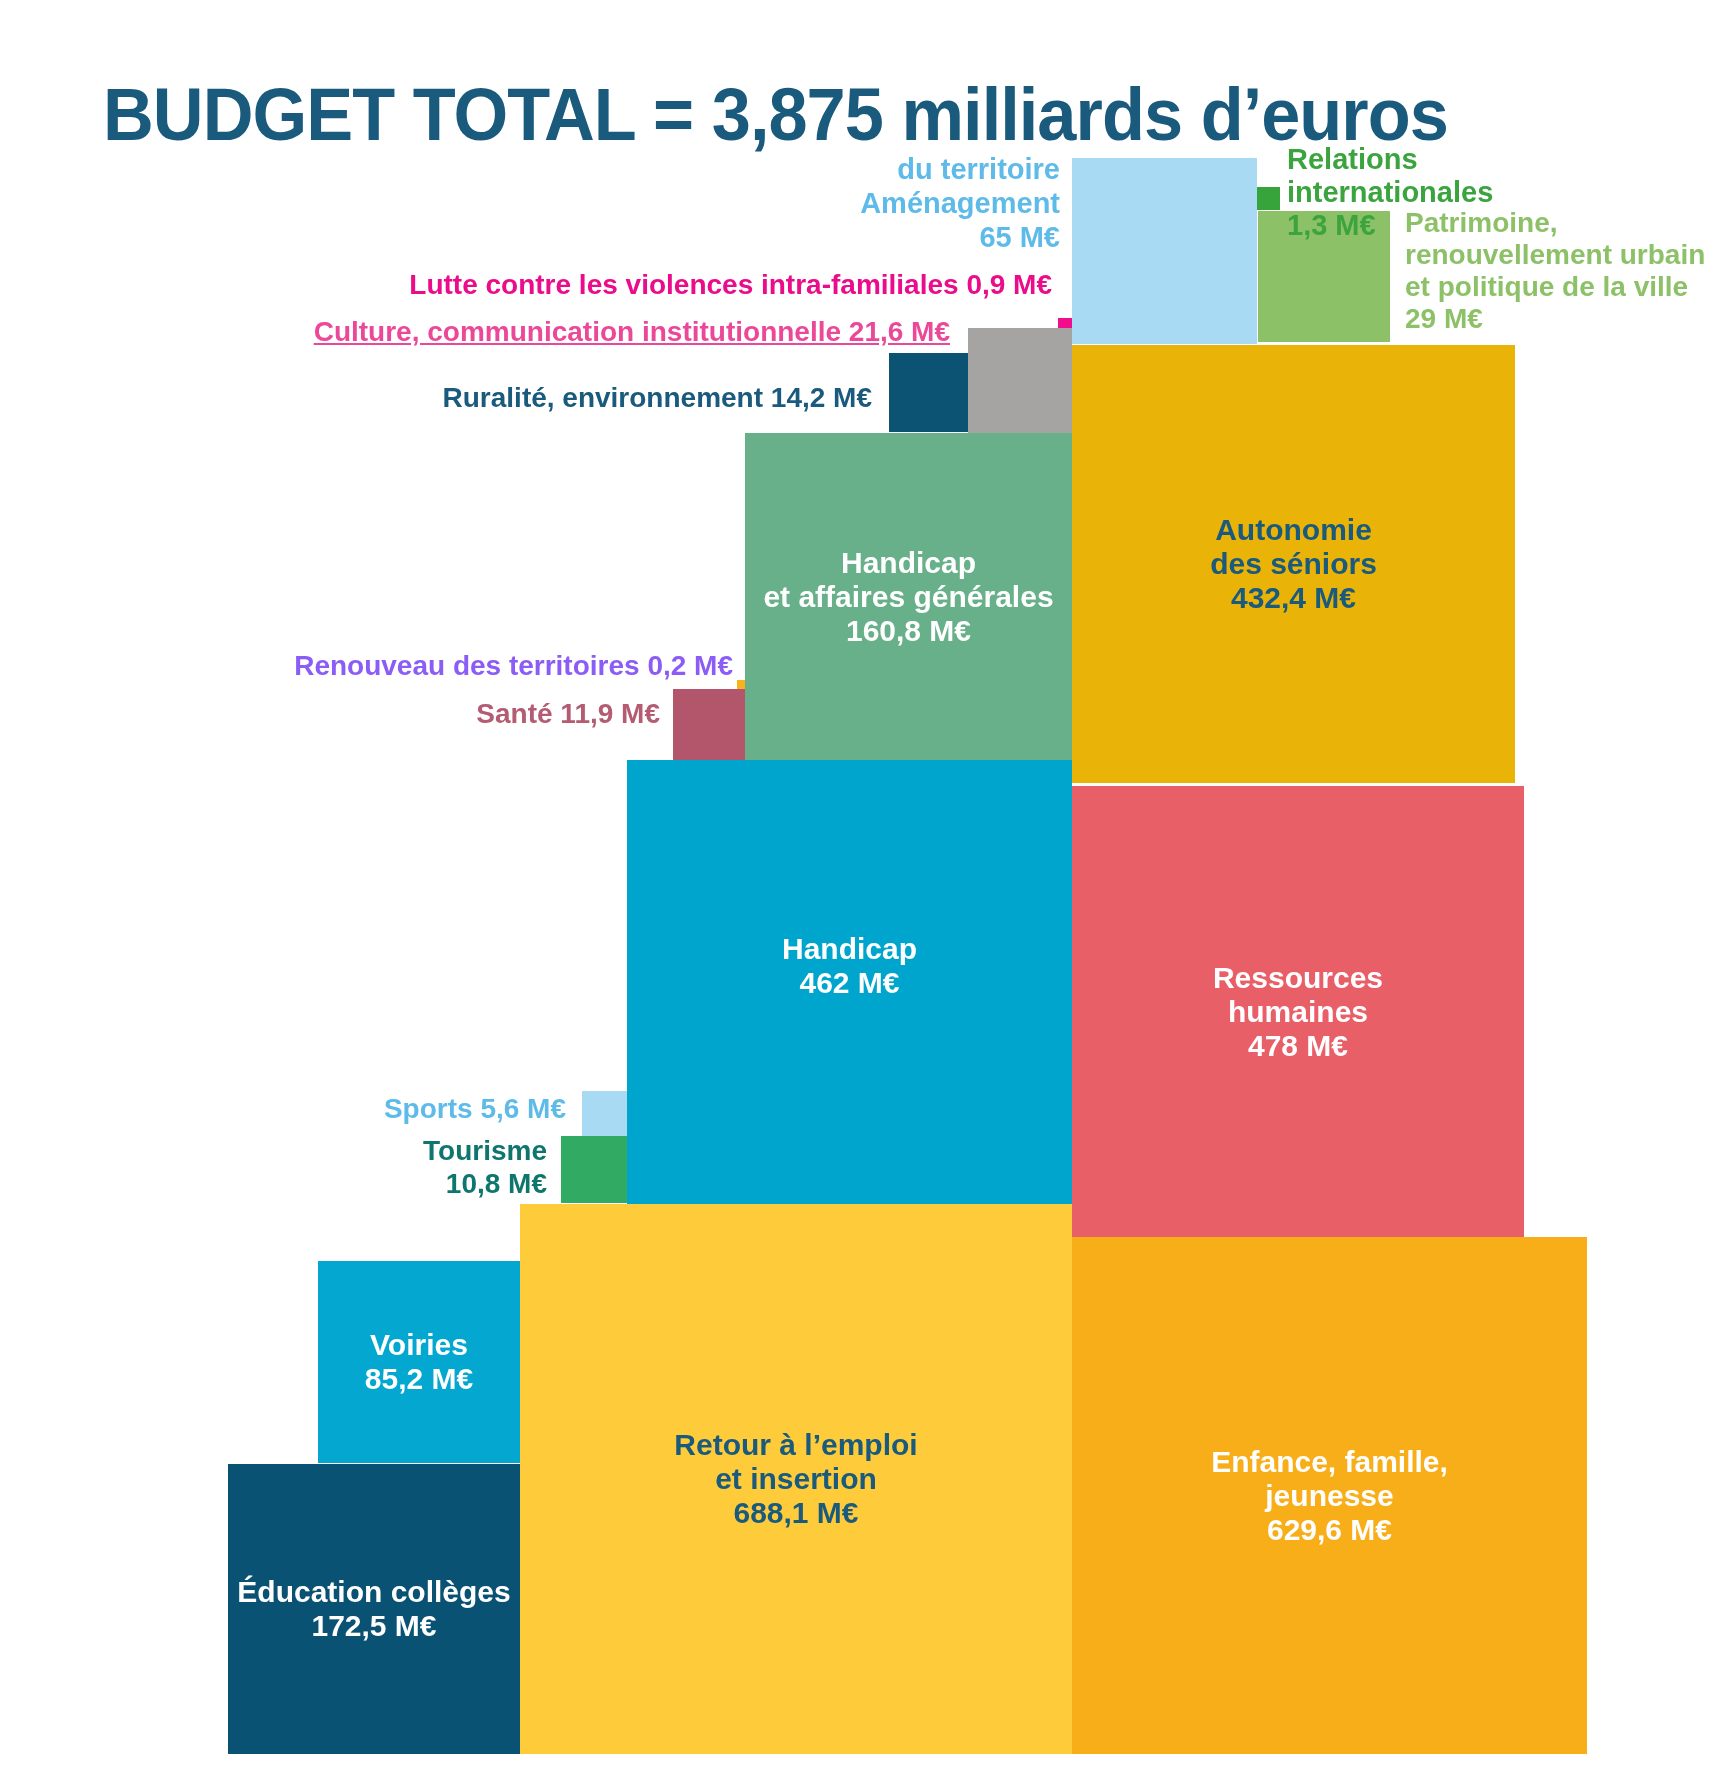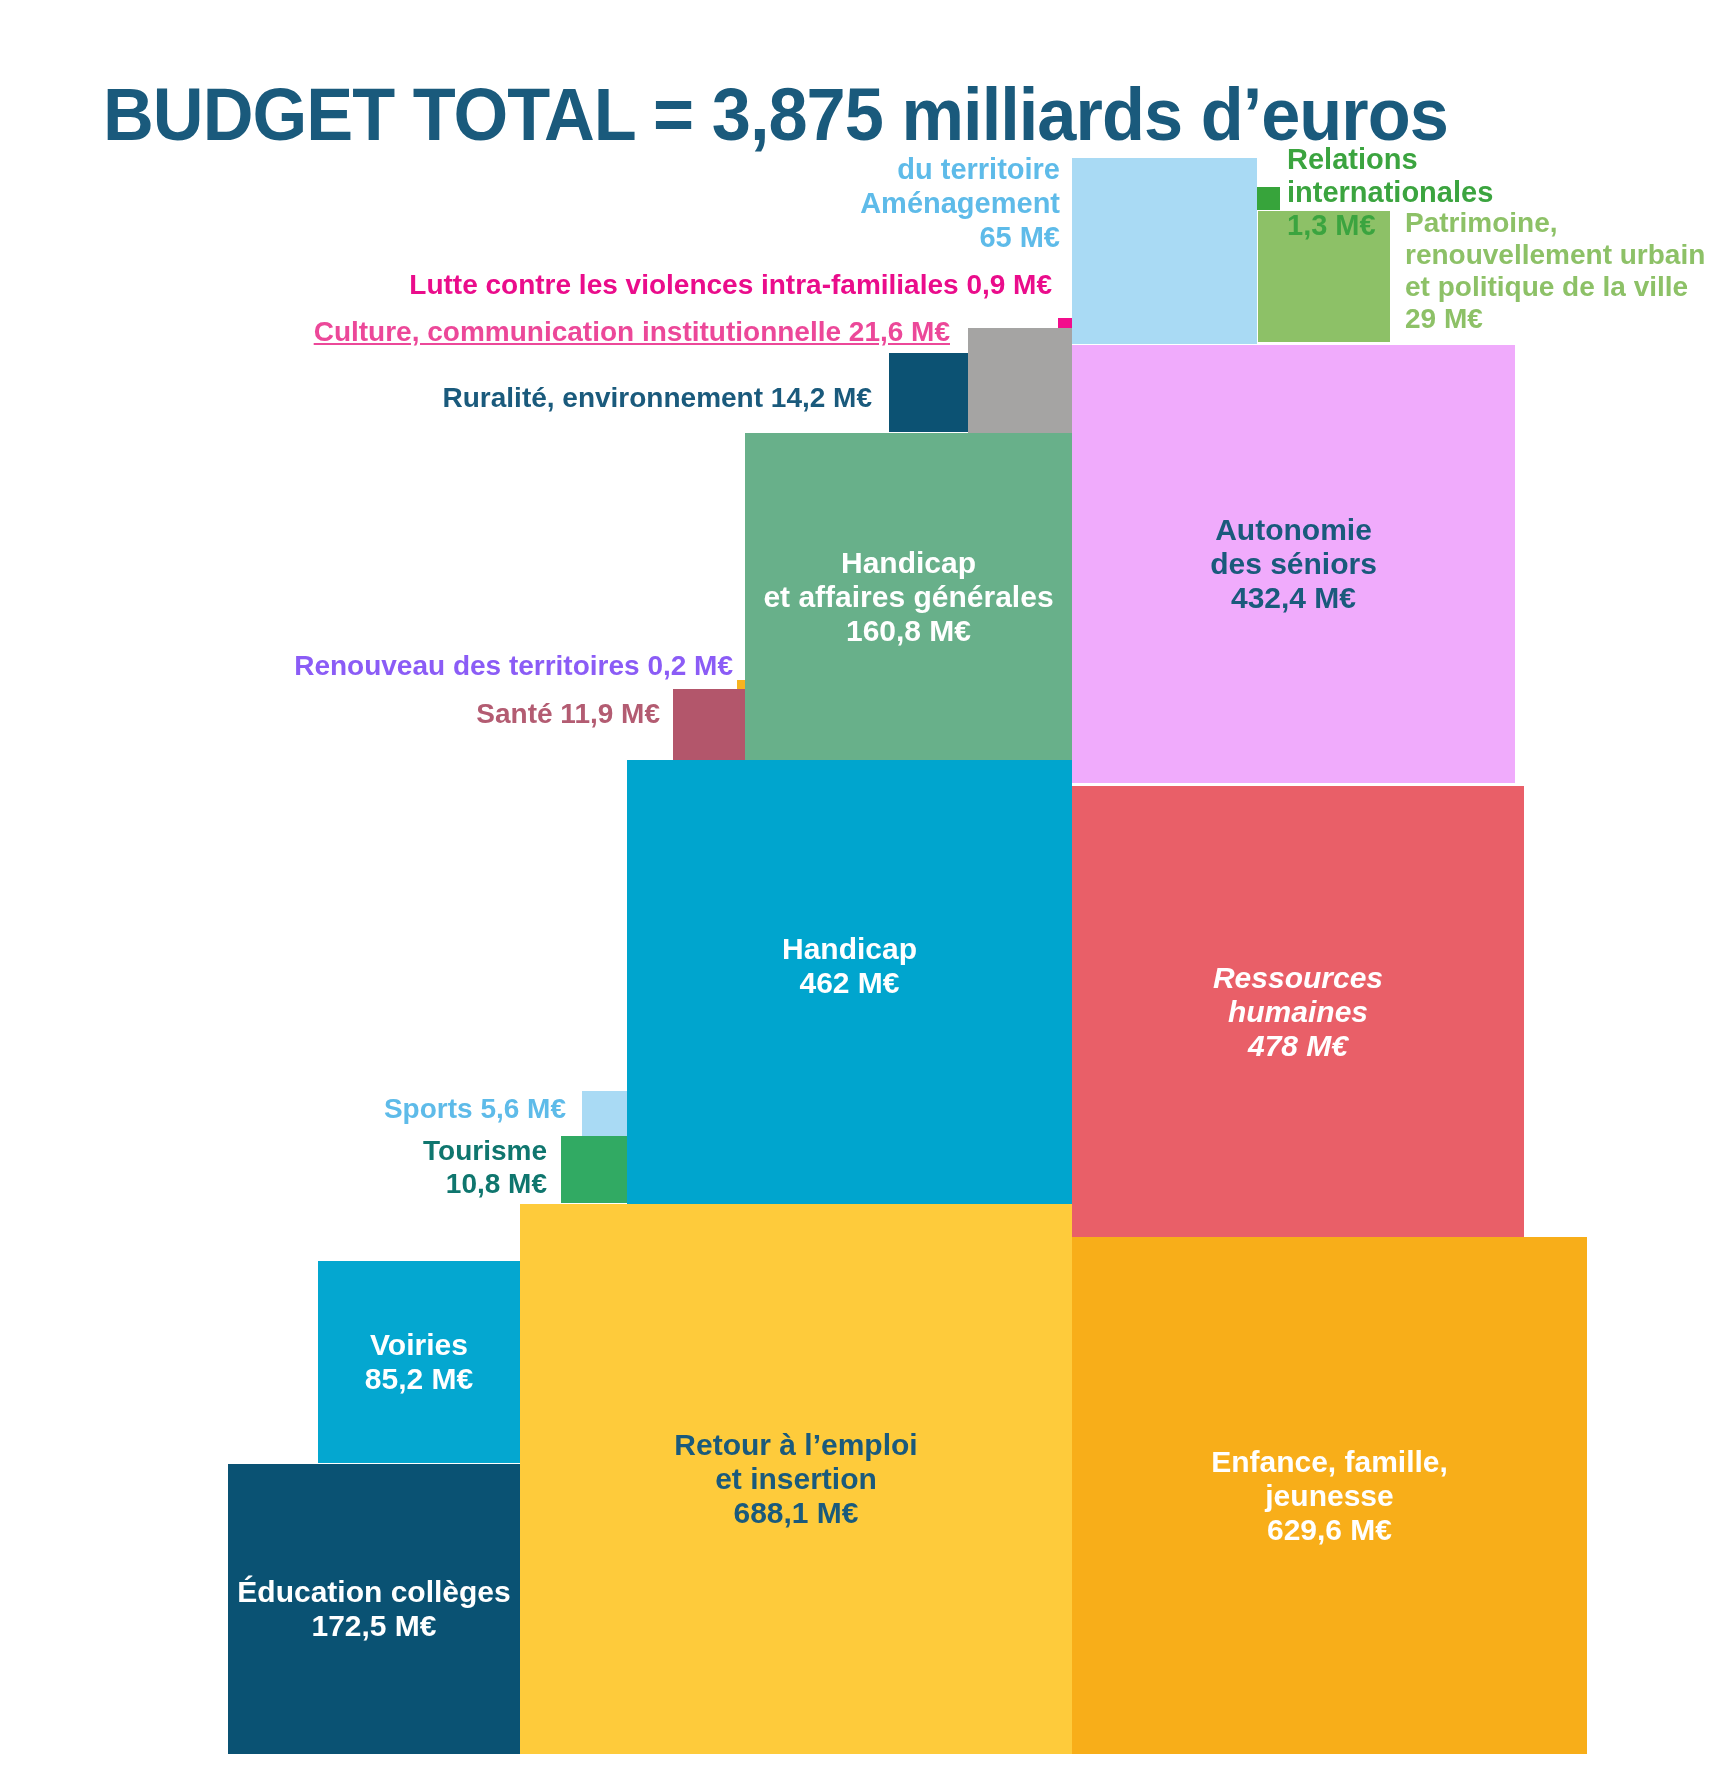--- a/index.html
+++ b/index.html
@@ -33,7 +33,7 @@
 
   <div class="sq" style="left:889px;top:353px;width:79px;height:79px;background:#0C5273;"></div>
 
-  <div class="sq" style="left:1072px;top:345px;width:443px;height:438px;background:#f0abfc;">
+  <div class="sq" style="left:1072px;top:345px;width:443px;height:438px;background:#eab308;">
     <div class="ilbl" style="color:#1A5A7C;">
       <span>Autonomie</span>
       <span>des séniors</span>

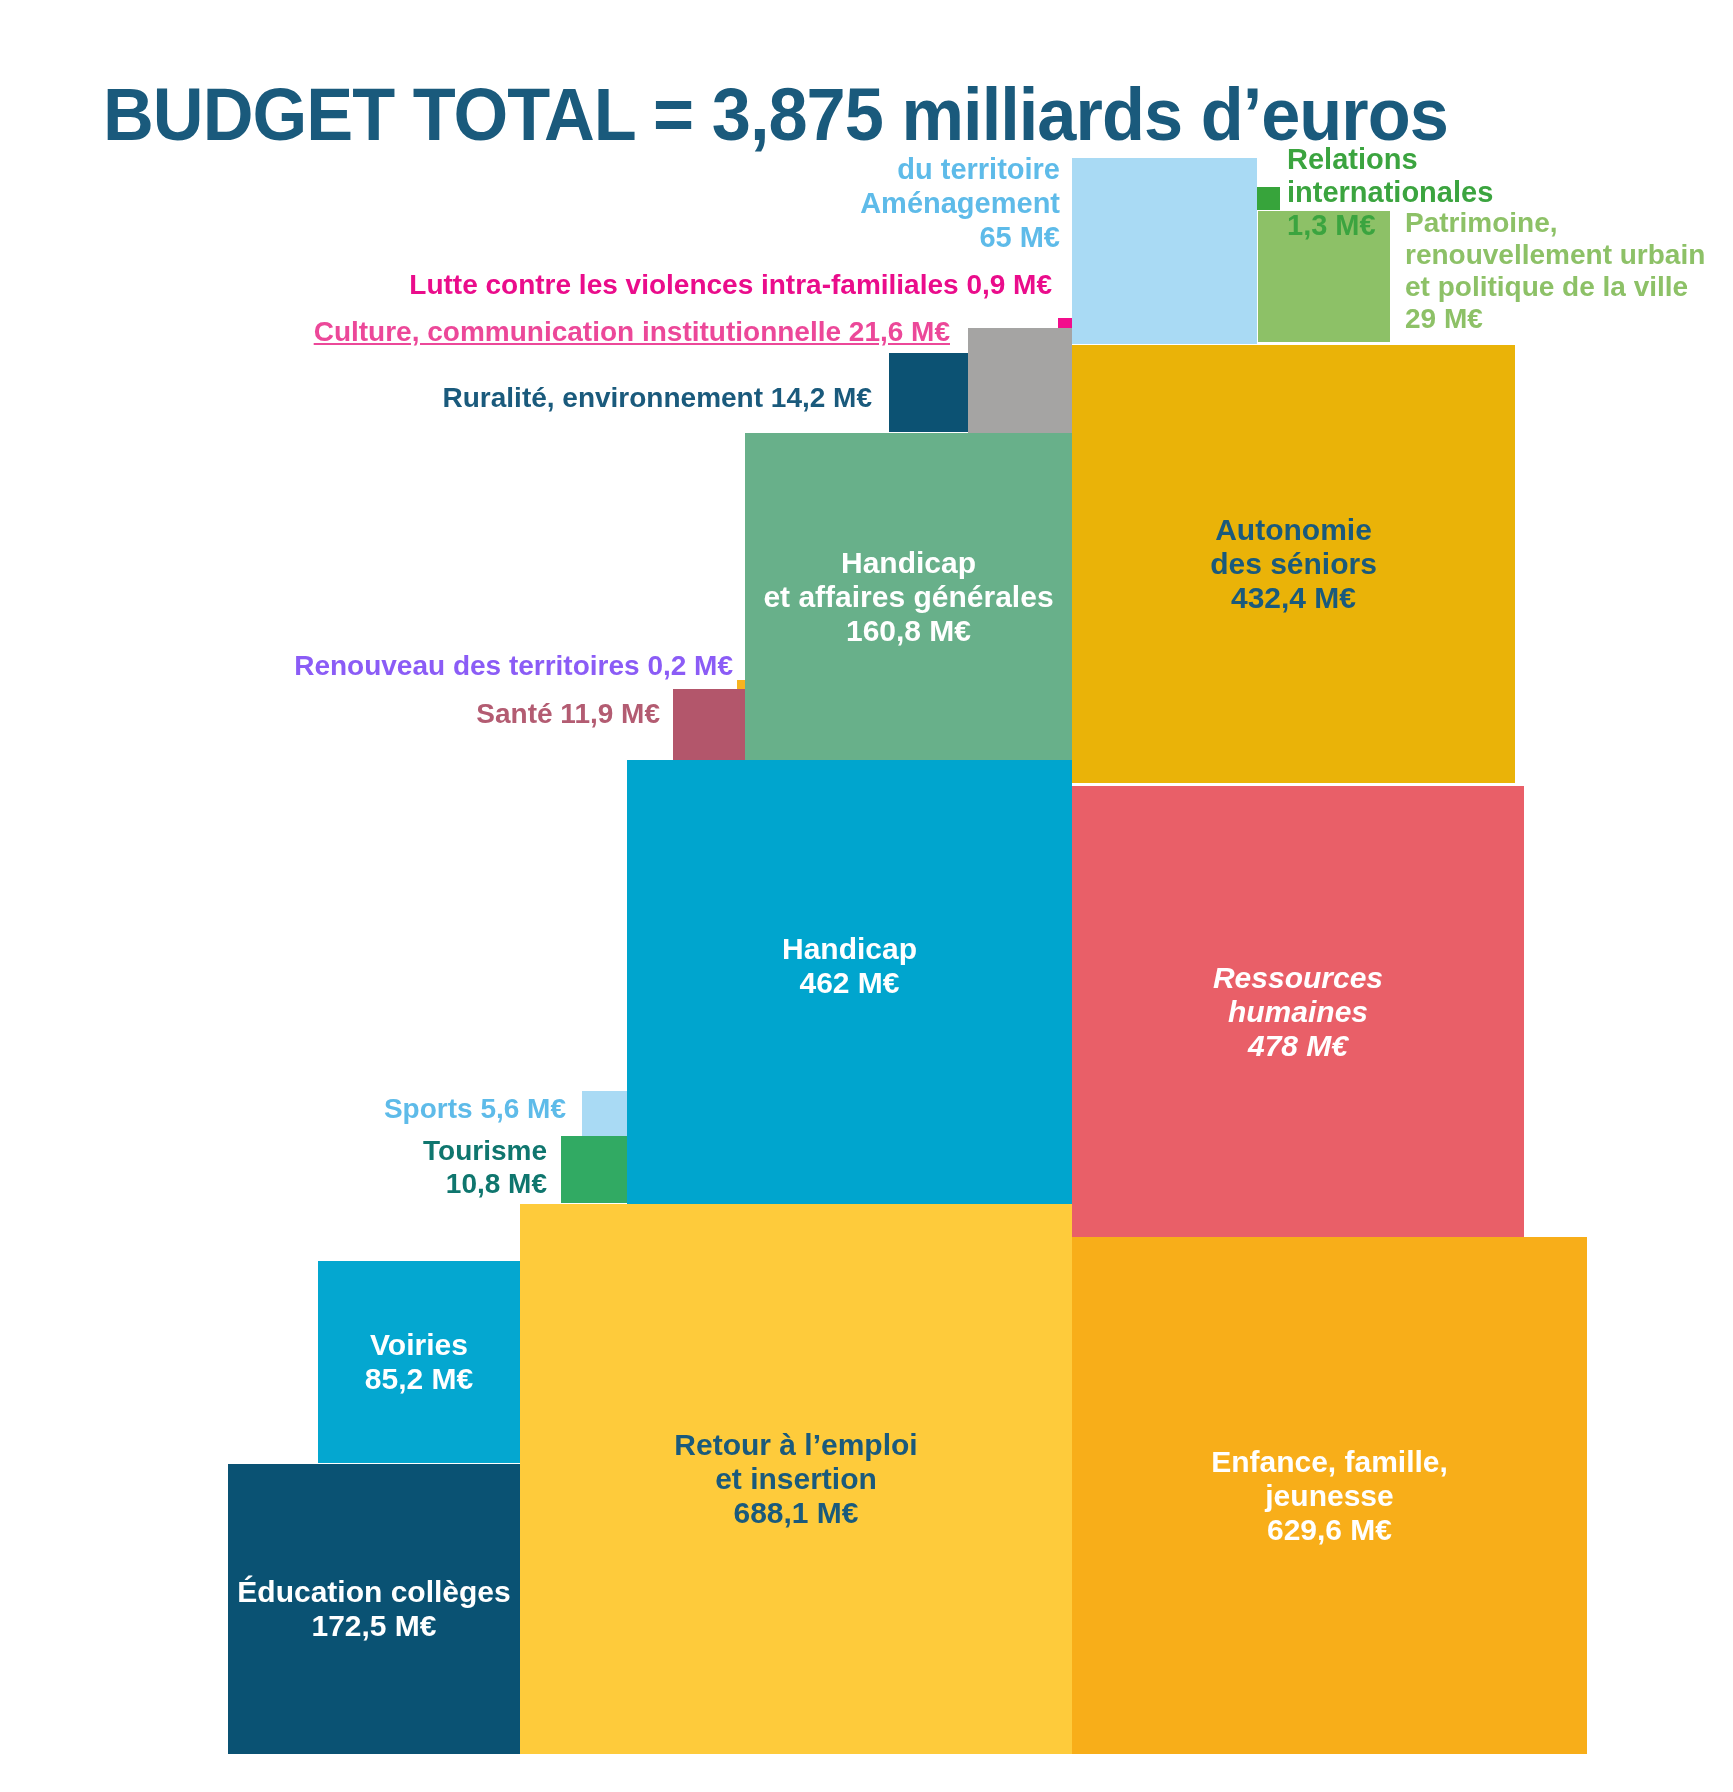--- a/index.html
+++ b/index.html
@@ -60,7 +60,7 @@
     </div>
   </div>
 
-  <div class="sq" style="left:1072px;top:786px;width:452px;height:451px;background:#E95F68;font-style:italic;">
+  <div class="sq" style="left:1072px;top:786px;width:452px;height:451px;background:#E95F68;">
     <div class="ilbl" style="color:#FFFFFF;">
       <span>Ressources</span>
       <span>humaines</span>

